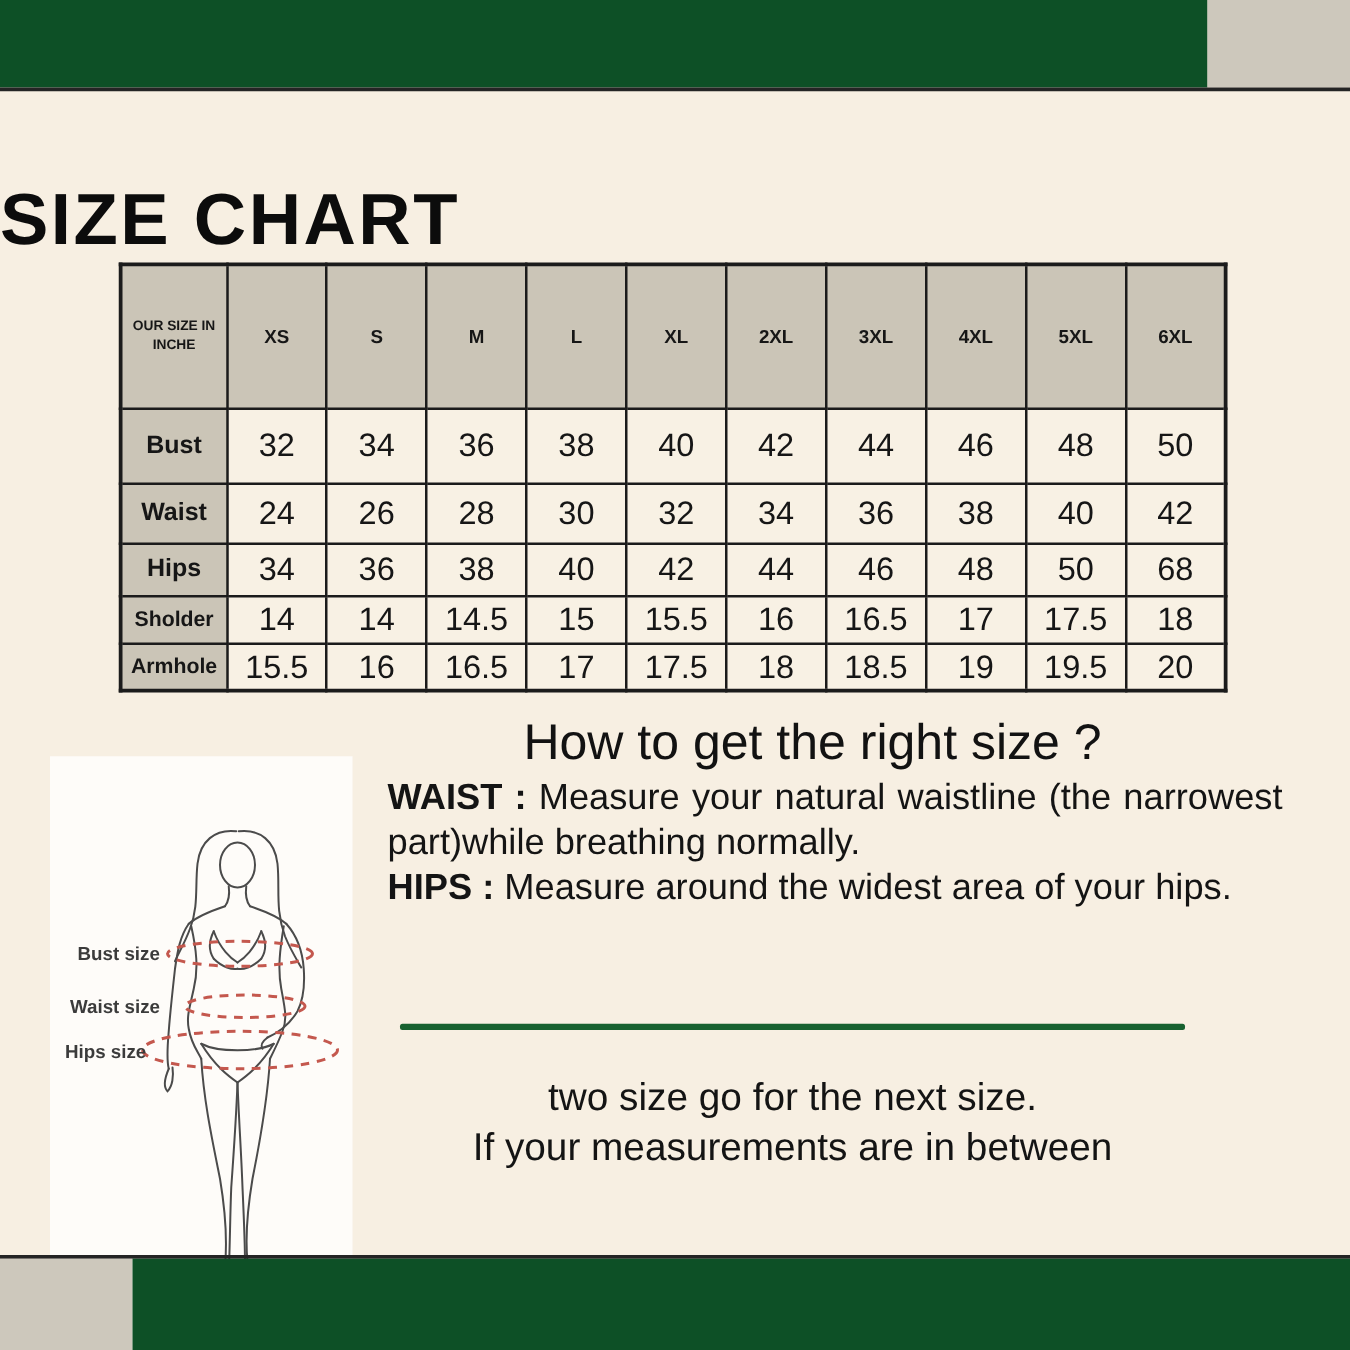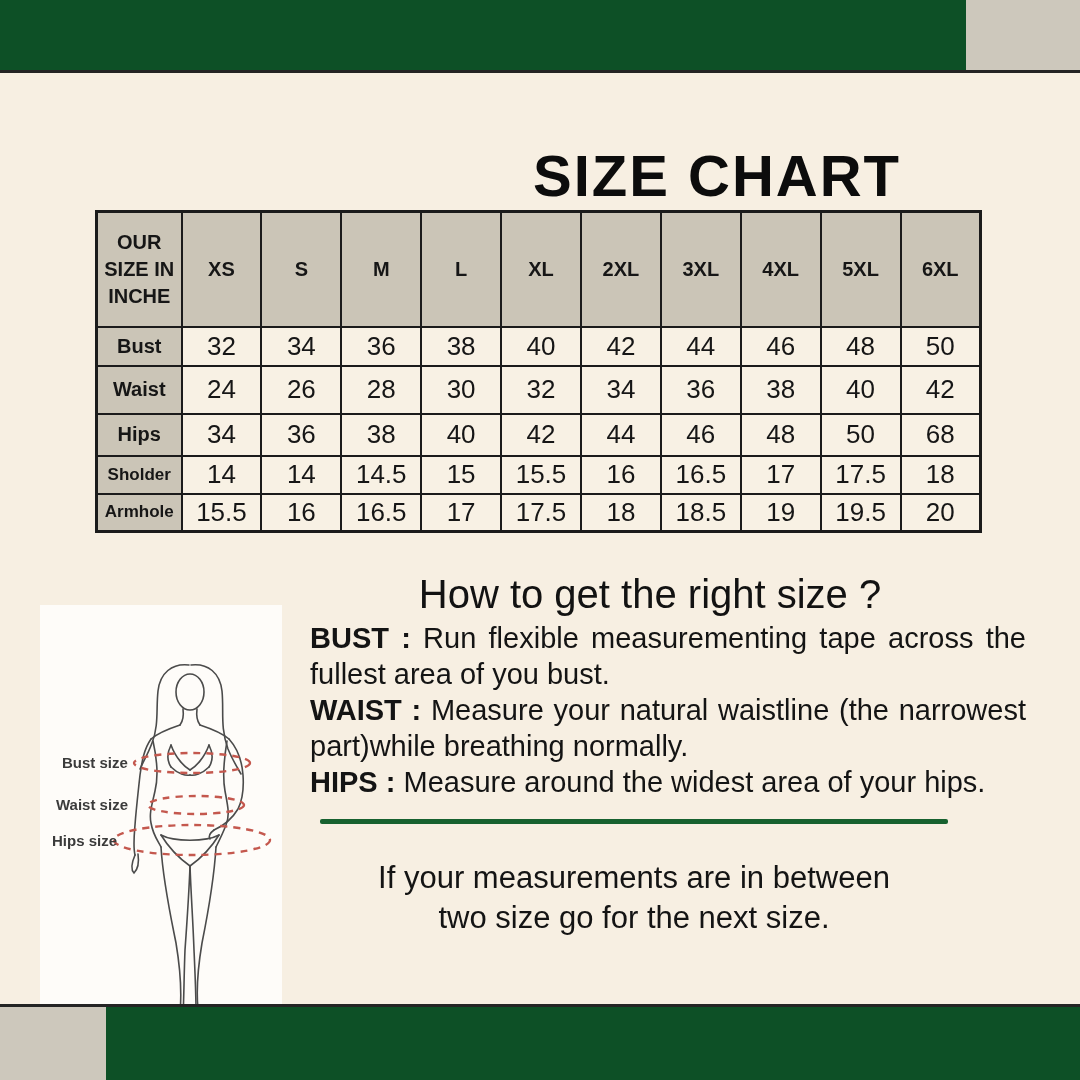--- a/index.html
+++ b/index.html
@@ -18,7 +18,7 @@
   .bottom-green{top:1007px;left:106px;width:974px;height:73px;background:#0d5026;}
 
   .page-title{
-    position:absolute;top:108px;left:0;width:901px;text-align:right;
+    position:absolute;top:108px;left:0;width:901px;text-align:left;
     font-size:58px;font-weight:bold;letter-spacing:2px;color:#0c0c0c;line-height:1;
   }
 

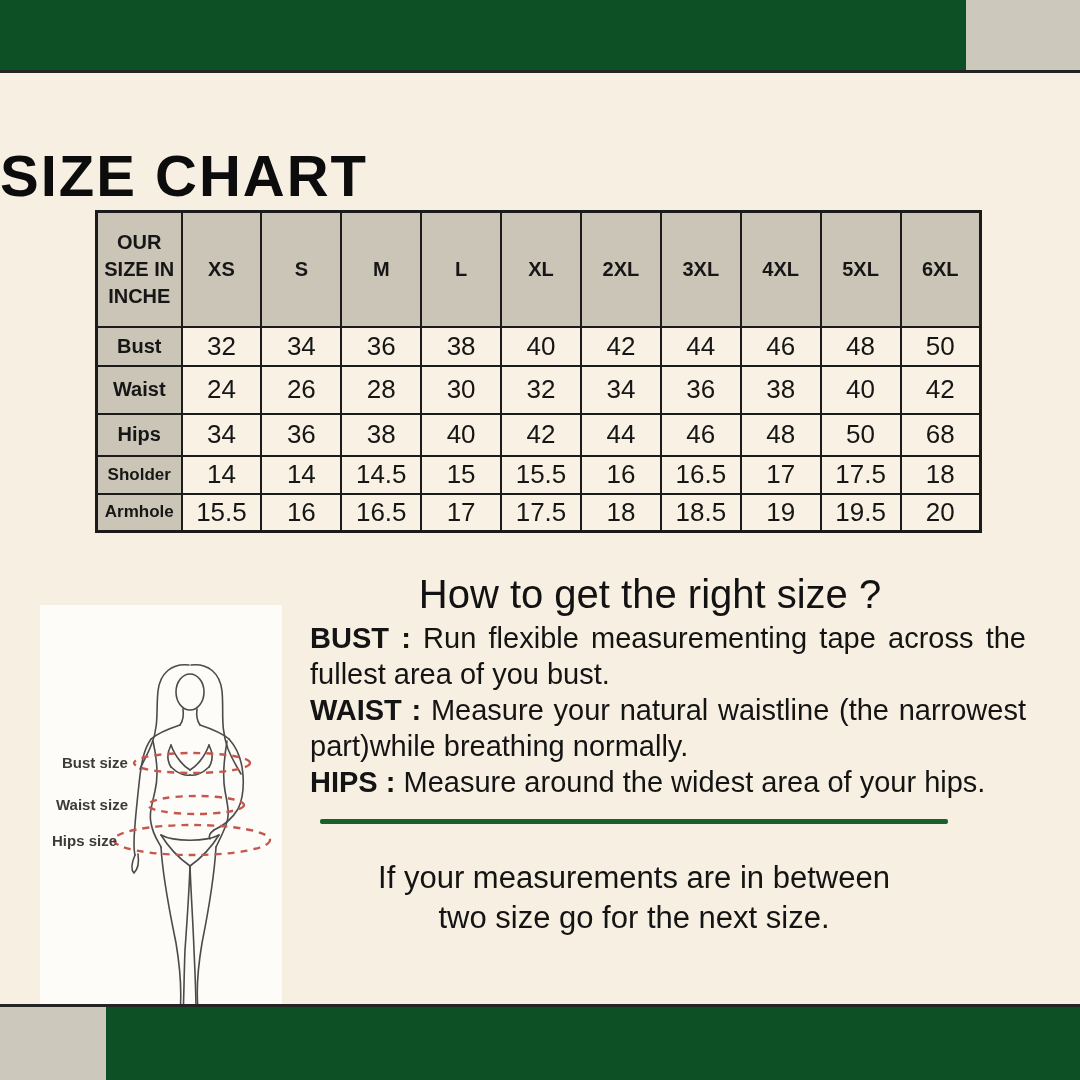--- a/index.html
+++ b/index.html
@@ -35,7 +35,7 @@
   }
   table.size-chart thead tr{height:115px;}
   table.size-chart thead th{background:#cbc5b7;font-size:20px;font-weight:bold;}
-  table.size-chart thead th.corner{font-size:20px;line-height:1.35;padding:0 6px;margin-left:10px;}
+  table.size-chart thead th.corner{font-size:11px;line-height:1.35;padding:0 6px;margin-left:10px;}
   table.size-chart tbody th{background:#cbc5b7;font-size:20px;font-weight:bold;}
   table.size-chart tbody td{background:#f8f1e4;font-size:26px;font-weight:normal;}
   table.size-chart tbody tr:nth-child(1){height:39px;}

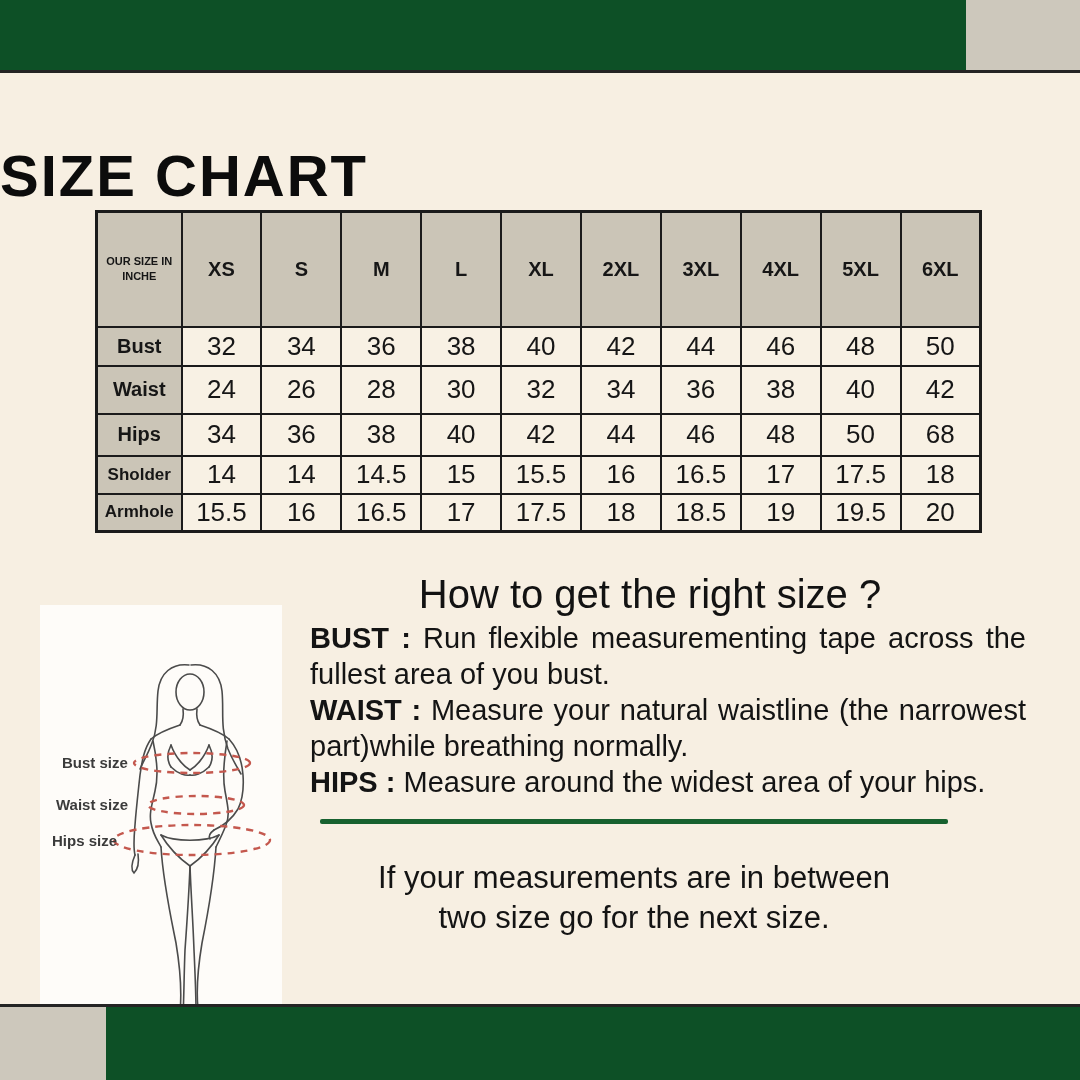--- a/index.html
+++ b/index.html
@@ -34,7 +34,7 @@
     padding:0 4px;color:#161616;
   }
   table.size-chart thead tr{height:115px;}
-  table.size-chart thead th{background:#cbc5b7;font-size:20px;font-weight:bold;}
+  table.size-chart thead th{background:#cbc5b7;font-size:15px;font-weight:bold;}
   table.size-chart thead th.corner{font-size:11px;line-height:1.35;padding:0 6px;margin-left:10px;}
   table.size-chart tbody th{background:#cbc5b7;font-size:20px;font-weight:bold;}
   table.size-chart tbody td{background:#f8f1e4;font-size:26px;font-weight:normal;}

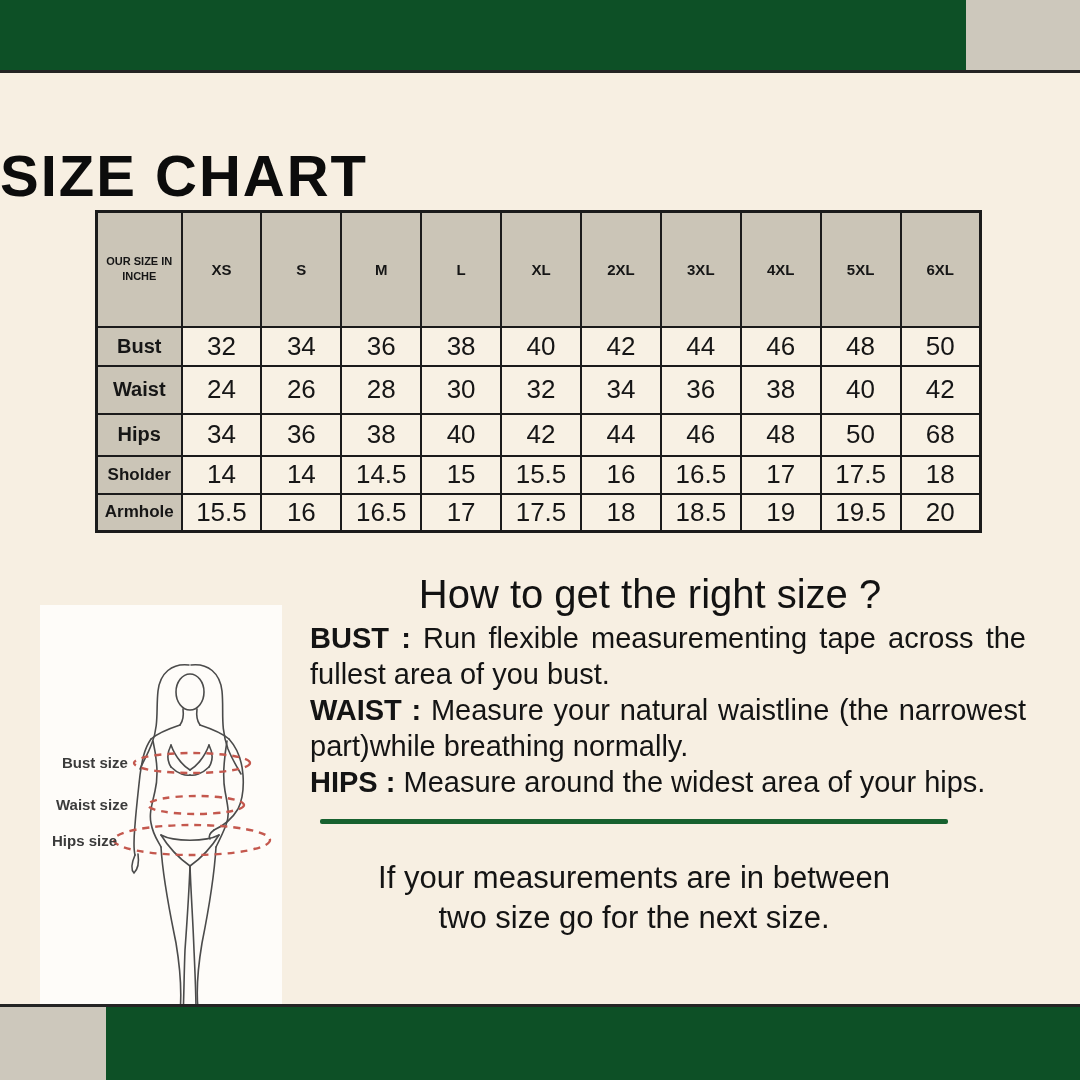--- a/index.html
+++ b/index.html
@@ -38,7 +38,7 @@
   table.size-chart thead th.corner{font-size:11px;line-height:1.35;padding:0 6px;margin-left:10px;}
   table.size-chart tbody th{background:#cbc5b7;font-size:20px;font-weight:bold;}
   table.size-chart tbody td{background:#f8f1e4;font-size:26px;font-weight:normal;}
-  table.size-chart tbody tr:nth-child(1){height:39px;}
+  table.size-chart tbody tr:nth-child(1){height:60px;}
   table.size-chart tbody tr:nth-child(2){height:48px;}
   table.size-chart tbody tr:nth-child(3){height:42px;}
   table.size-chart tbody tr:nth-child(4){height:38px;}

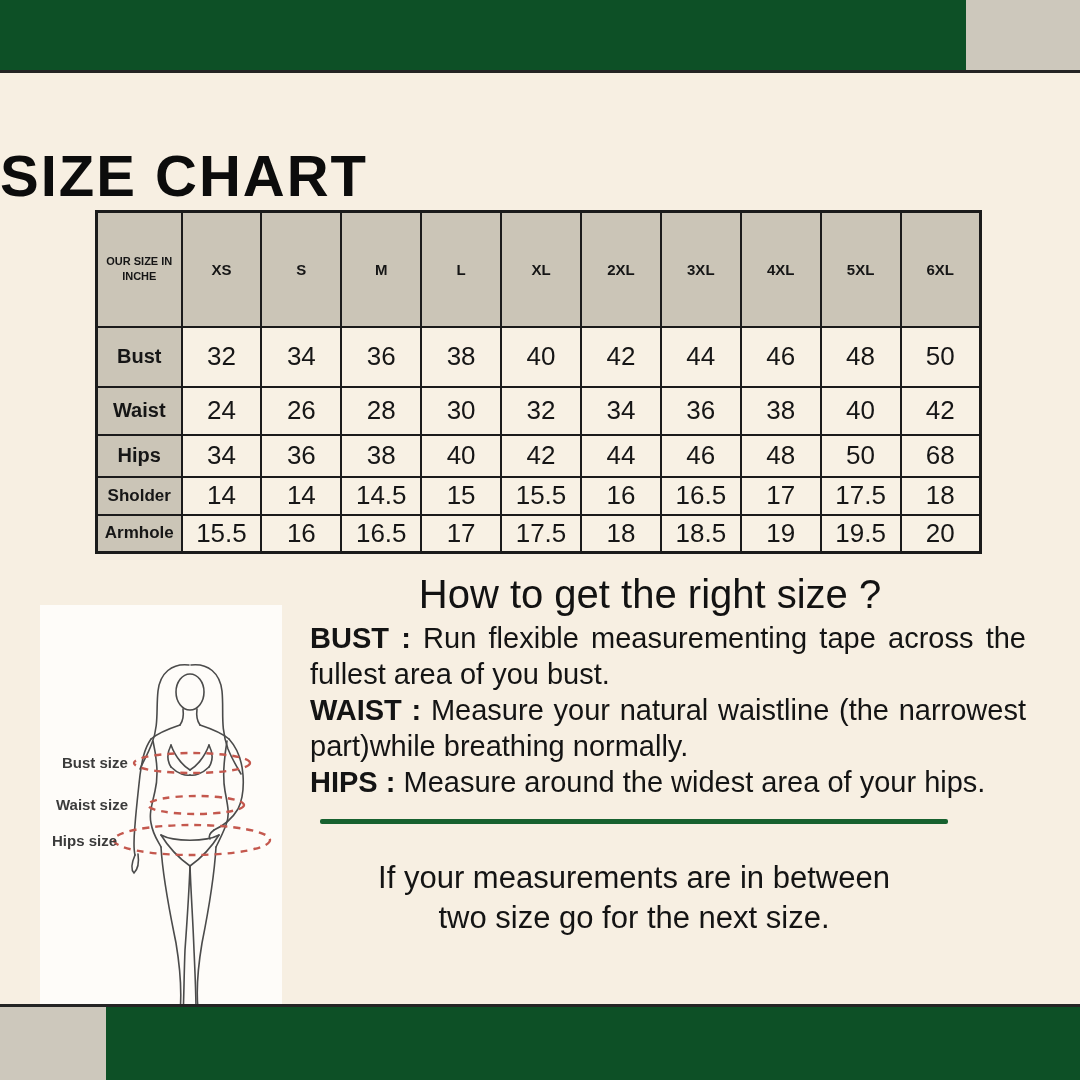--- a/index.html
+++ b/index.html
@@ -178,7 +178,6 @@
   <h2 class="guide-heading">How to get the right size ?</h2>
 
   <div class="guide-text">
-    <p><b>BUST :</b> <span>Run flexible measurementing tape across the fullest area of you bust.</span></p>
     <p><b>WAIST :</b> <span>Measure your natural waistline (the narrowest part)while breathing normally.</span></p>
     <p><b>HIPS :</b> <span>Measure around the widest area of your hips.</span></p>
   </div>

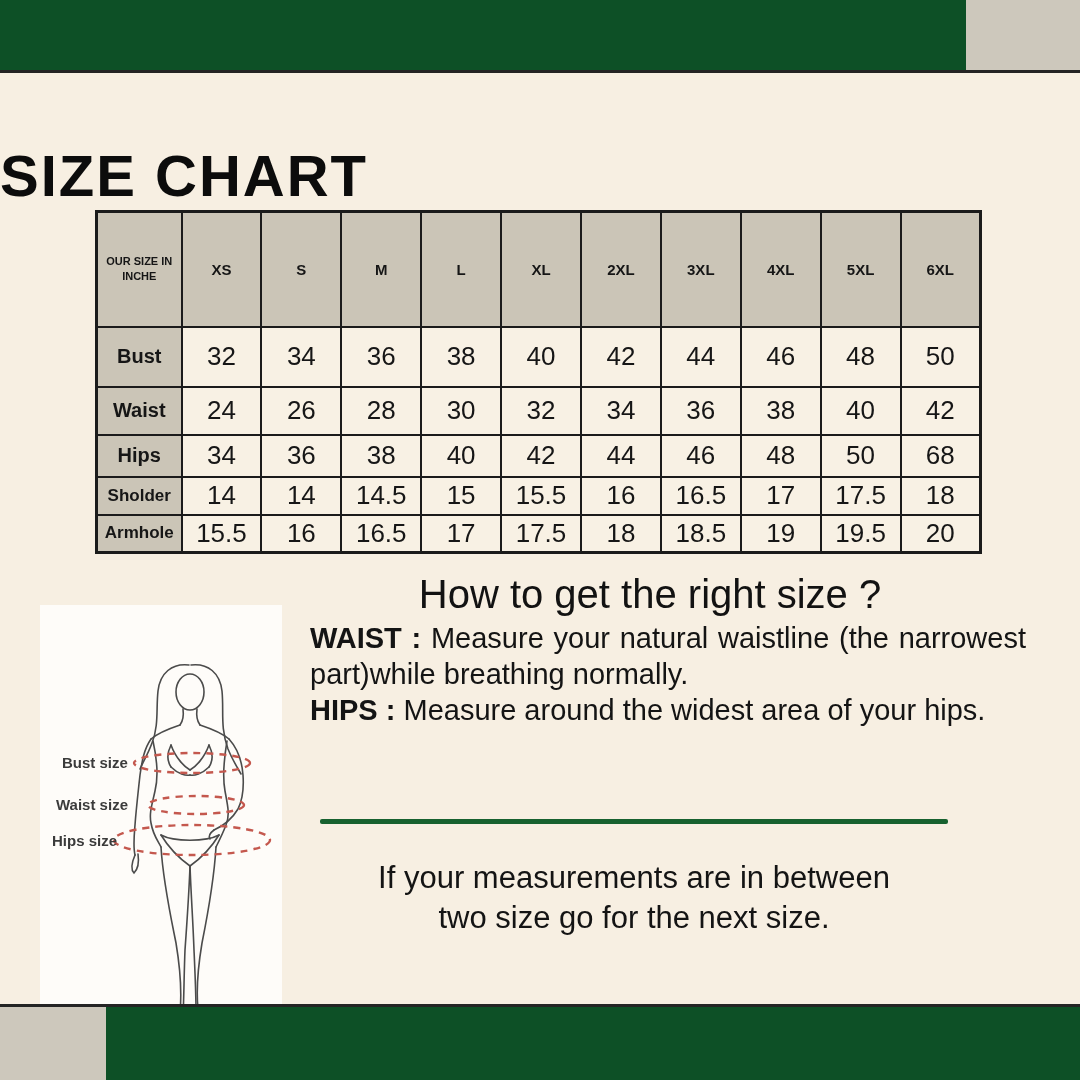--- a/index.html
+++ b/index.html
@@ -185,8 +185,8 @@
   <div class="divider"></div>
 
   <div class="between-note">
+    <div>two size go for the next size.</div>
     <div>If your measurements are in between</div>
-    <div>two size go for the next size.</div>
   </div>
 
   <div class="figure-panel">

